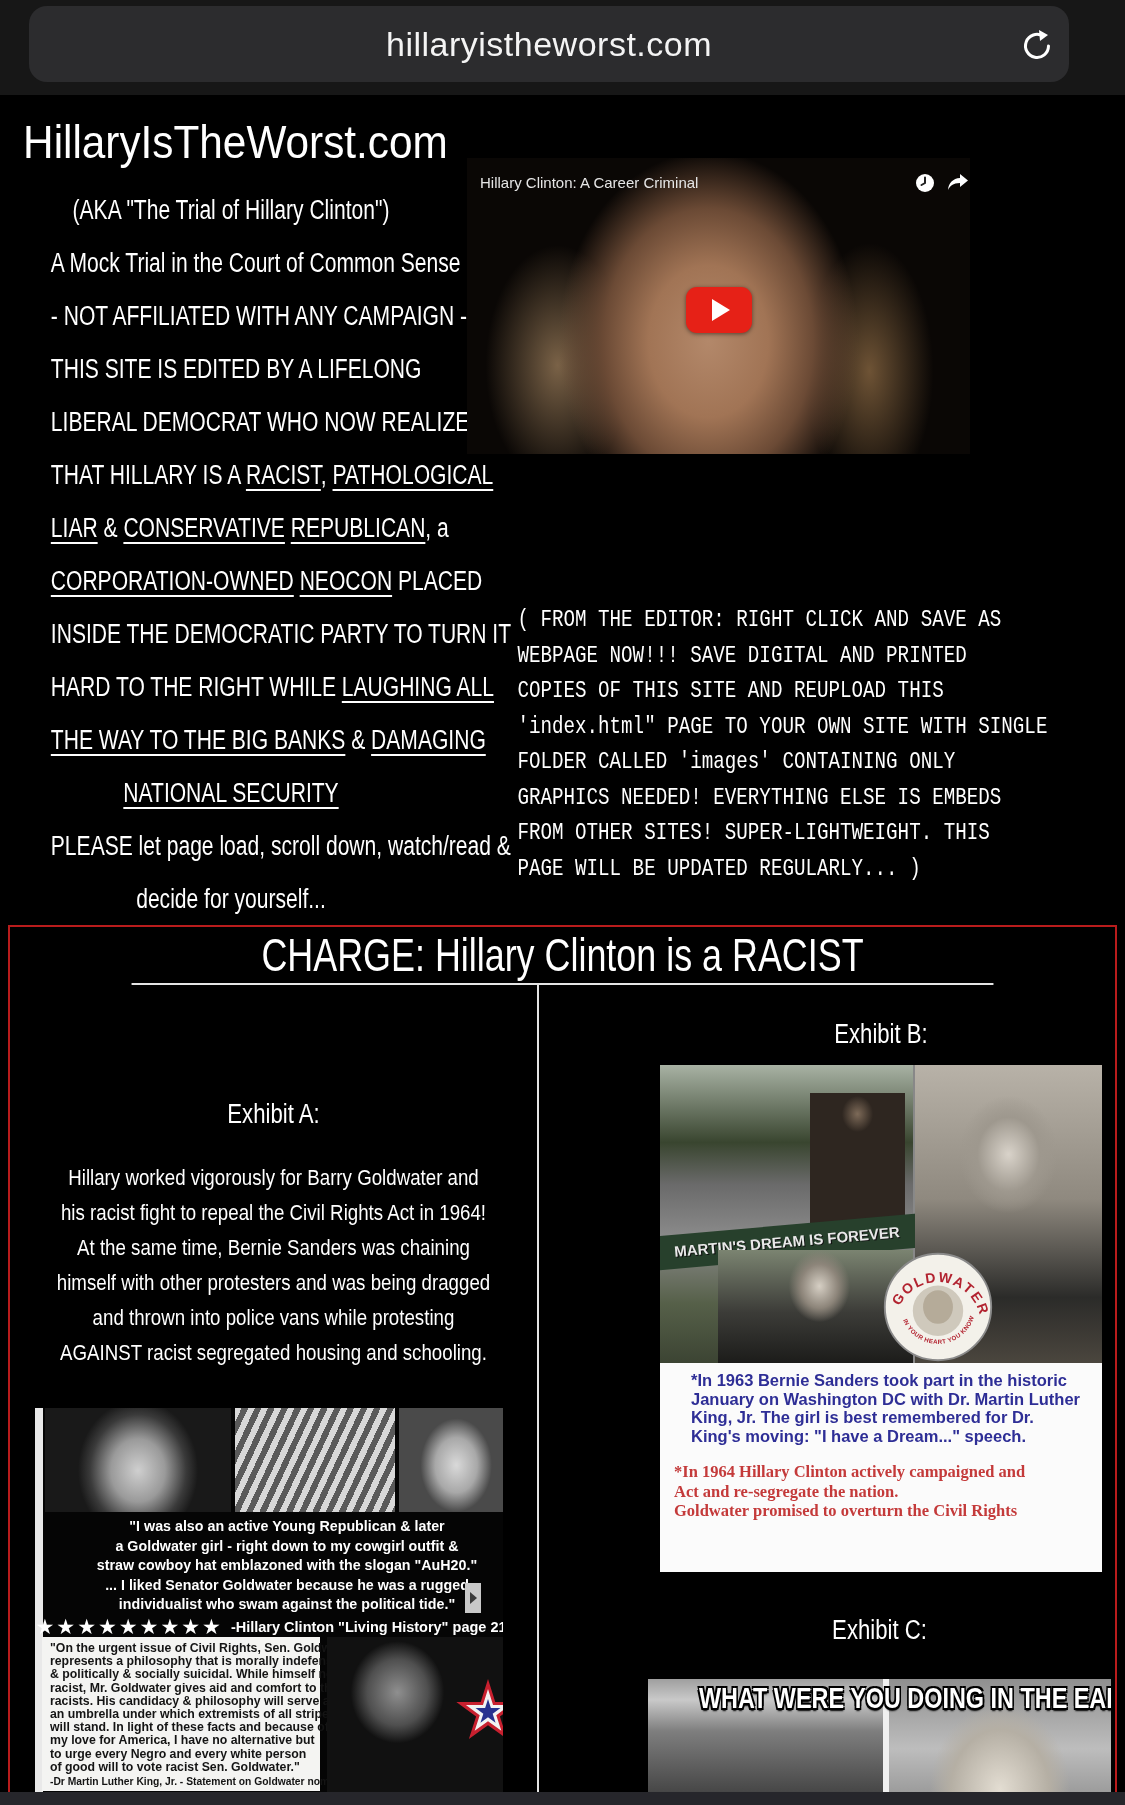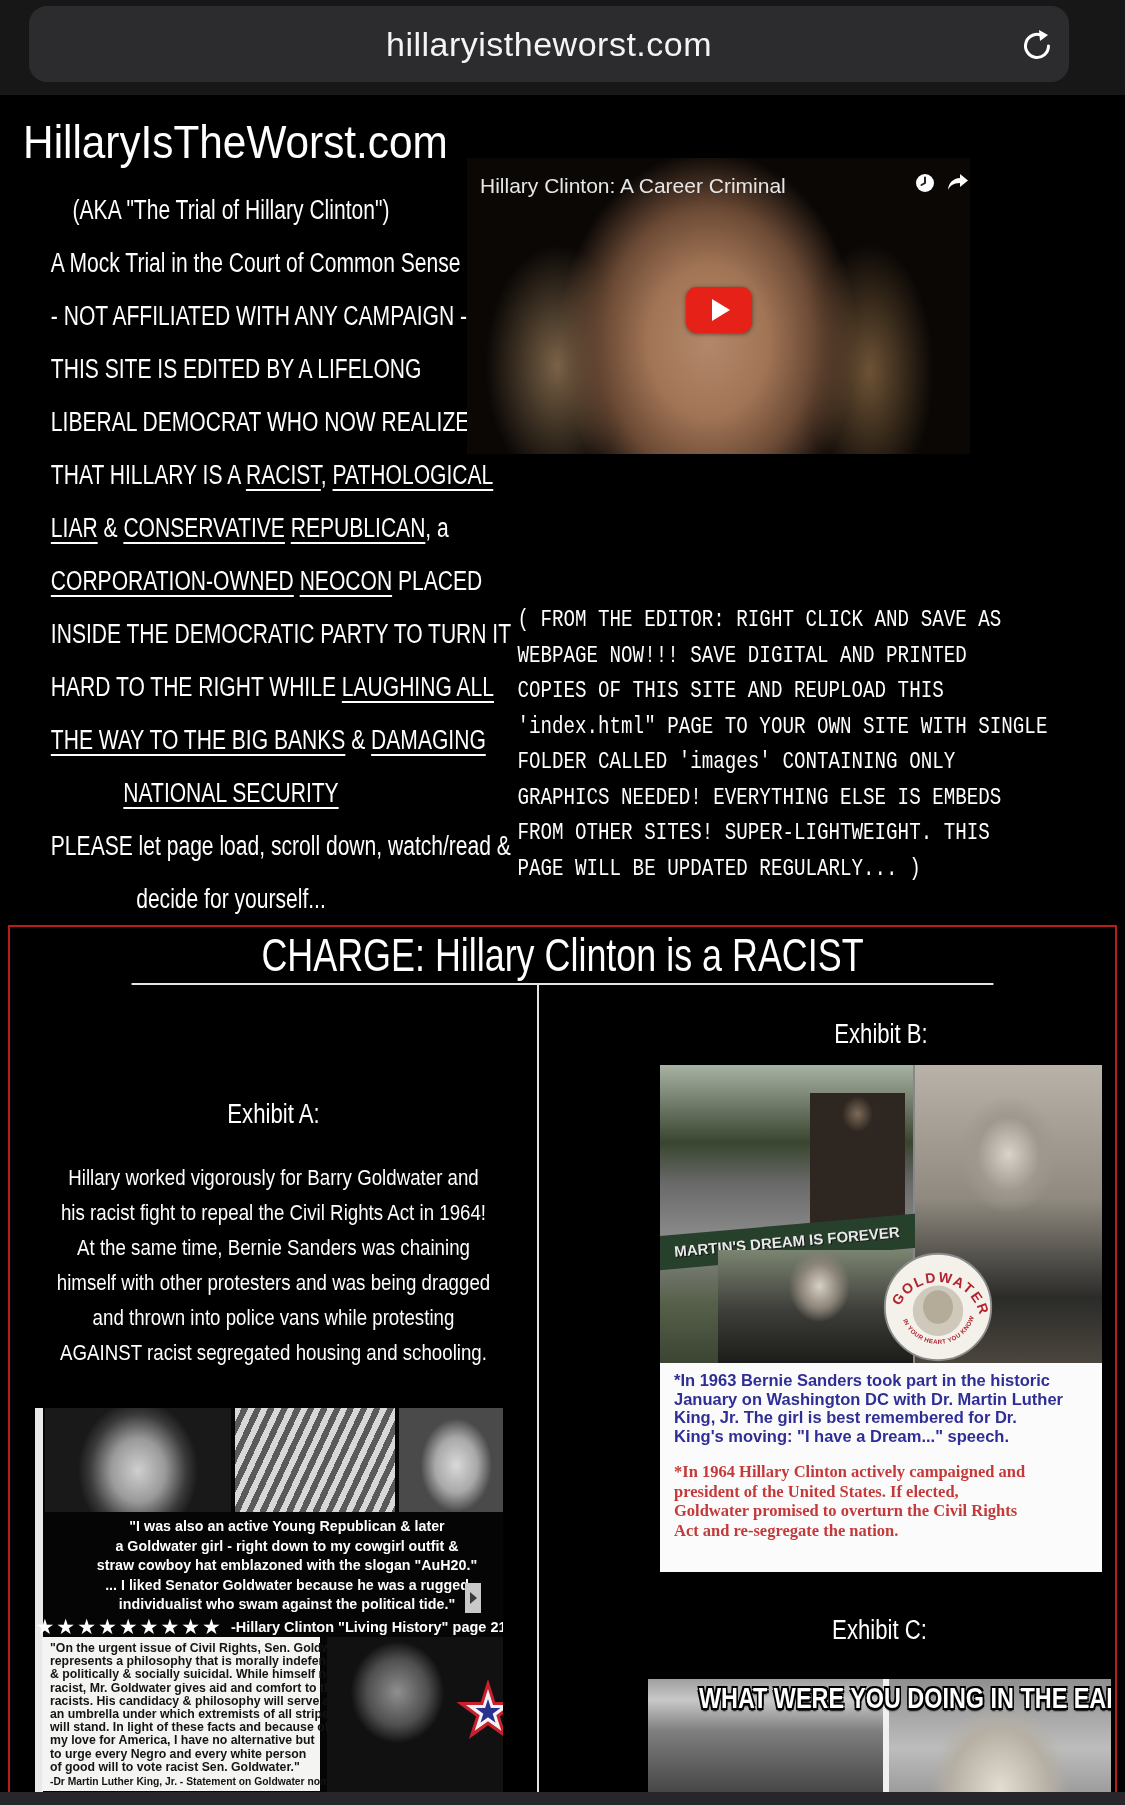--- a/index.html
+++ b/index.html
@@ -29,7 +29,7 @@
      radial-gradient(ellipse 90px 150px at 18% 70%, #7a6247 0%, rgba(0,0,0,0) 80%),
      radial-gradient(ellipse 80px 160px at 80% 72%, #6e5335 0%, rgba(0,0,0,0) 80%),
      #0a0705;}
-  .vtitle{left:13px;top:16px;color:#e6e6e6;font-size:21px;white-space:nowrap;}
+  .vtitle{left:13px;top:16px;color:#e6e6e6;font-size:15px;white-space:nowrap;}
   .clockicon{left:448px;top:15px;width:20px;height:20px;}
   .shareicon{left:480px;top:15px;width:22px;height:20px;}
   .playbtn{left:219px;top:129px;width:66px;height:46px;background:#e62117;border-radius:11px;

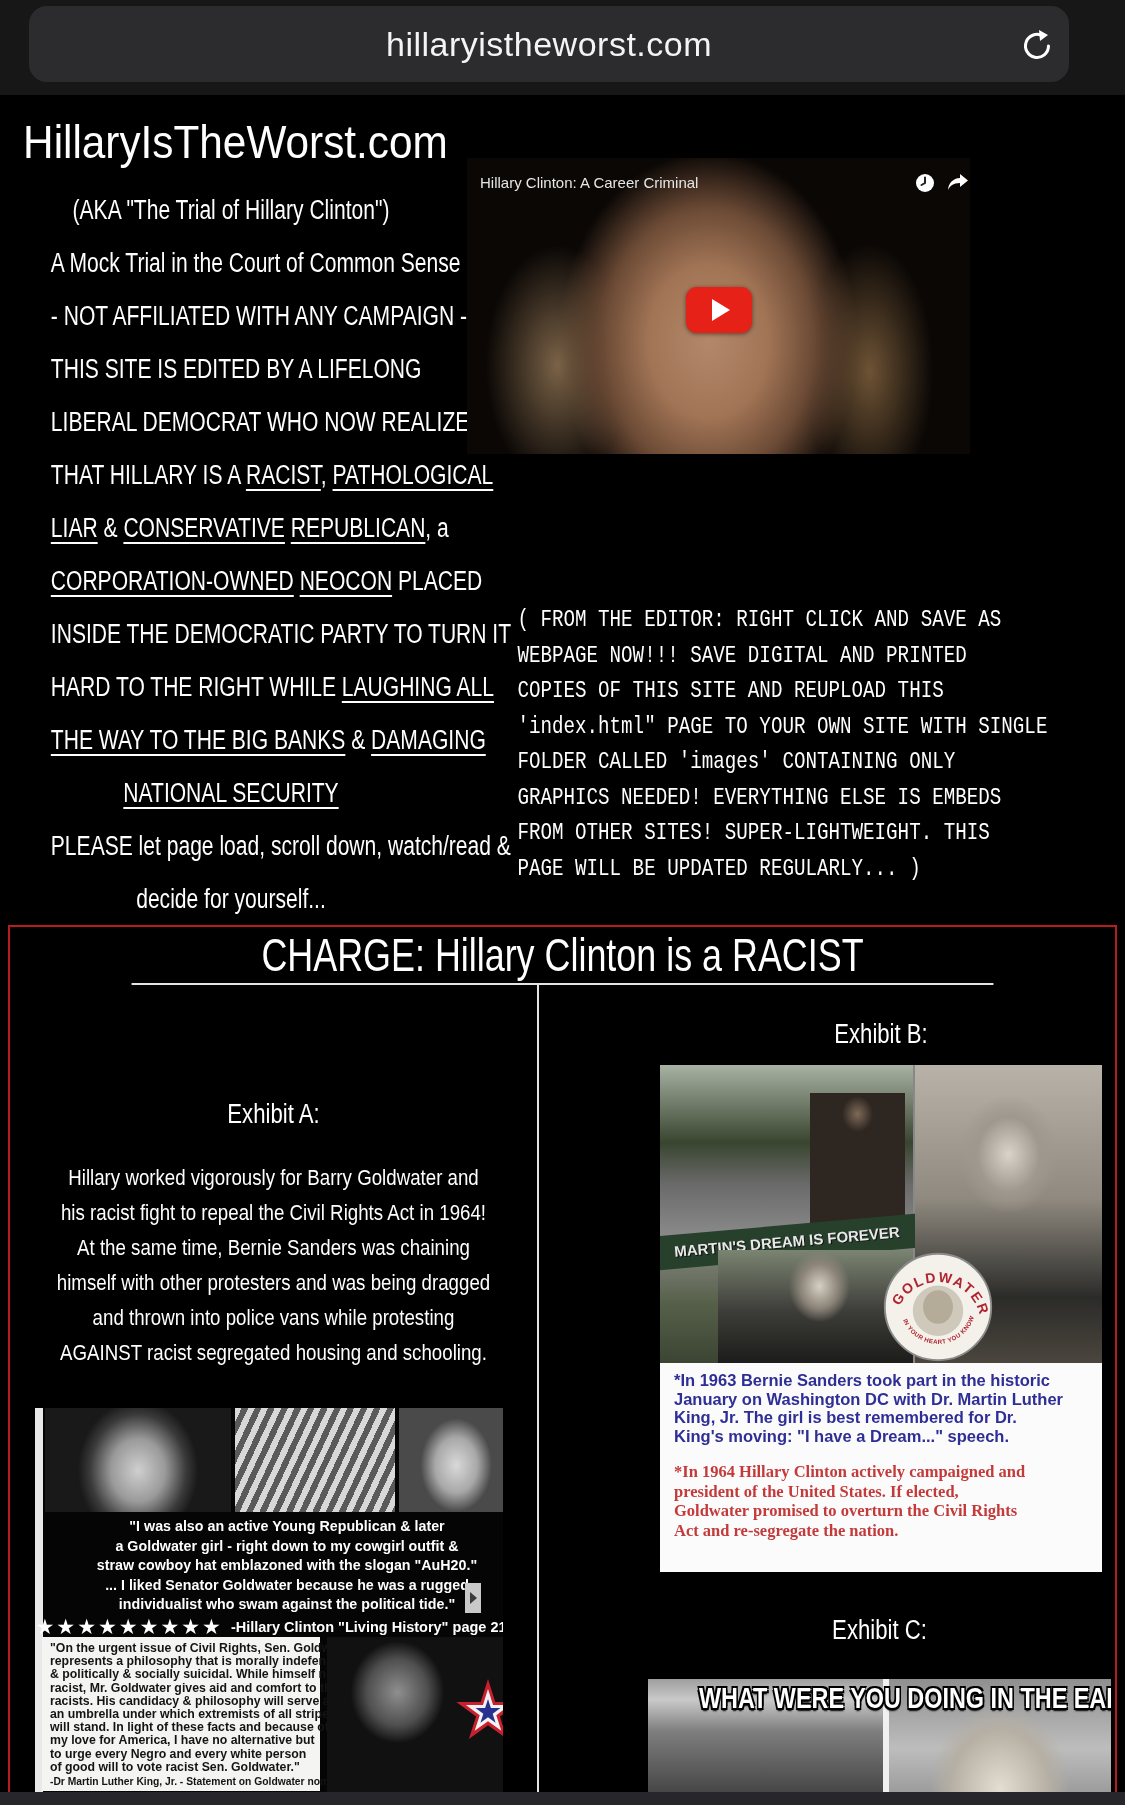--- a/index.html
+++ b/index.html
@@ -104,7 +104,7 @@
   .b-pin{left:222px;top:186px;width:112px;height:112px;}
   .captionB{left:650px;top:436px;width:442px;height:209px;background:#fbfbfb;}
   .bline{margin-left:14px;height:18.6px;line-height:18.6px;font-size:16.5px;font-weight:bold;color:#2e2e96;white-space:nowrap;}
-  .blueblk{left:0;top:8px;width:100%;}
+  .blueblk{left:17px;top:8px;width:100%;}
   .redblk{left:0;top:99px;width:100%;font-family:Liberation Serif, serif;}
   .rline{margin-left:14px;height:19.6px;line-height:19.6px;font-size:16.5px;font-weight:bold;color:#c43a3a;white-space:nowrap;}
 

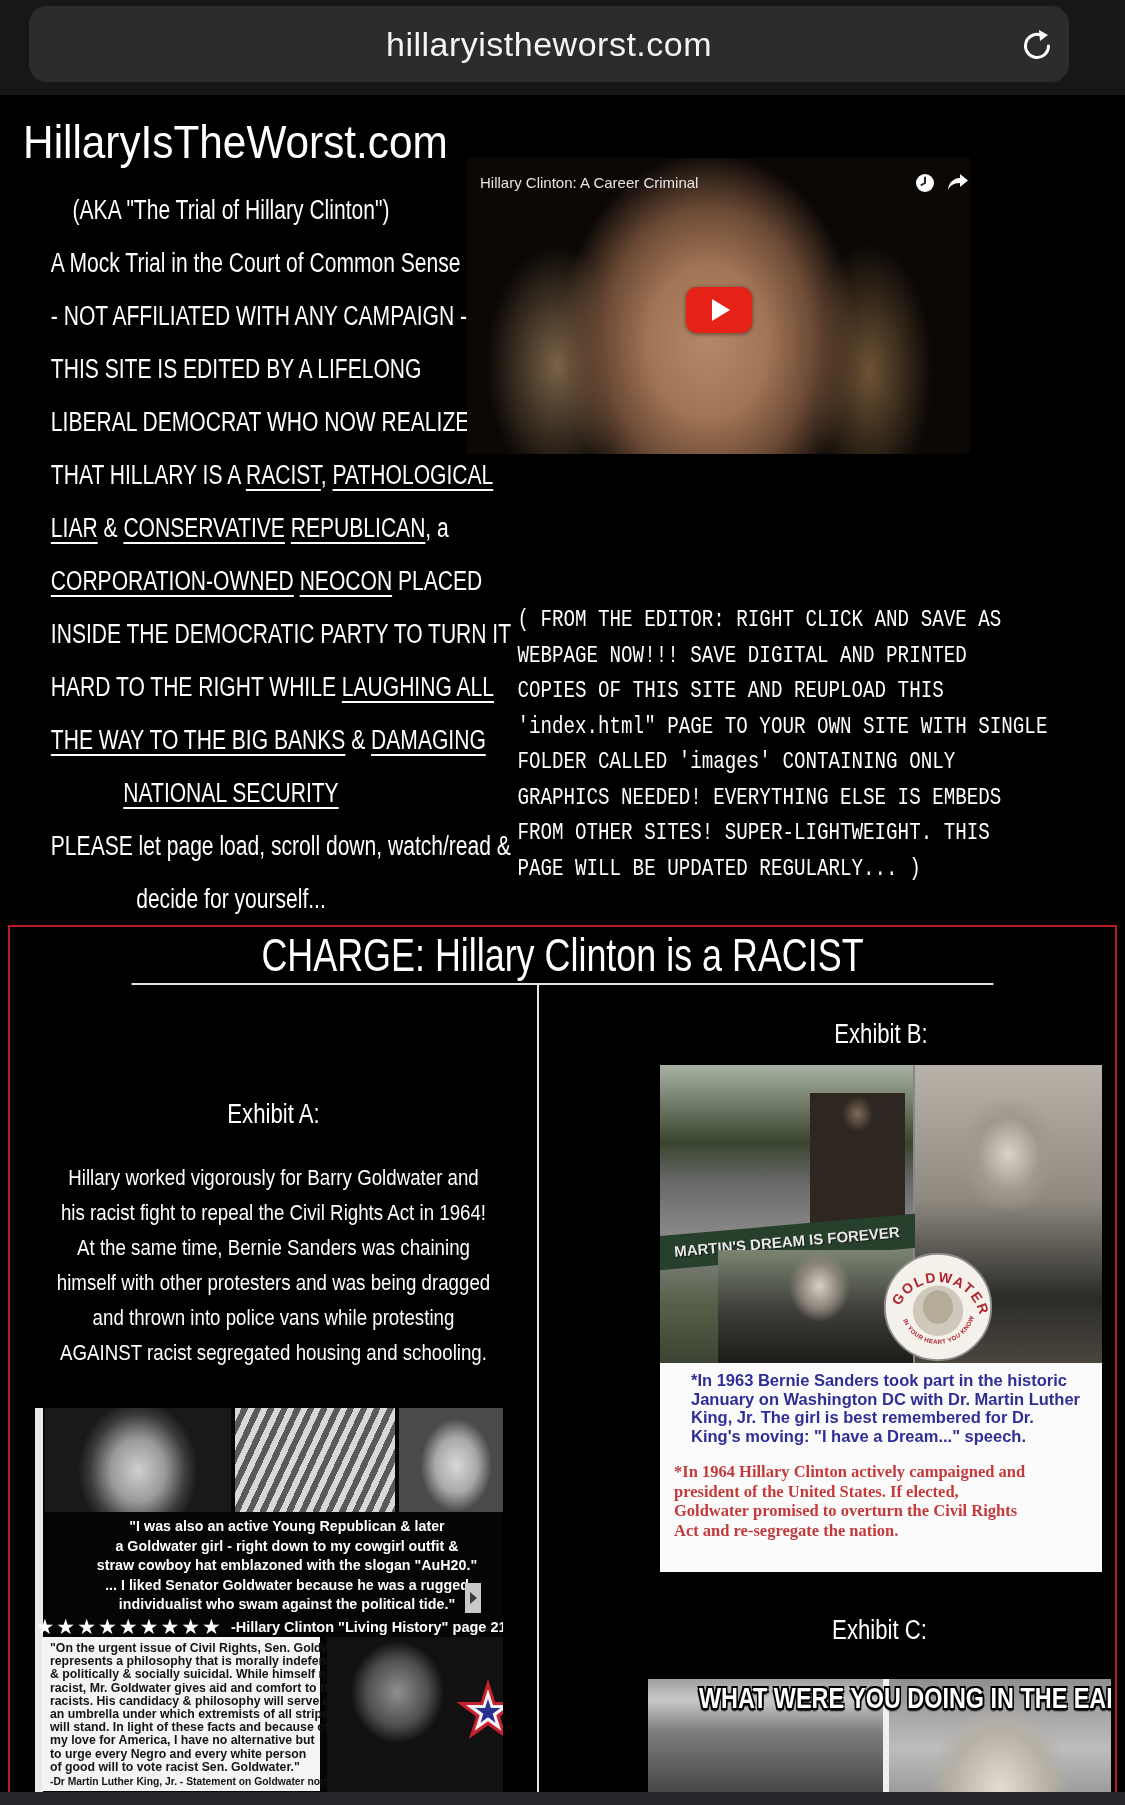--- a/index.html
+++ b/index.html
@@ -273,7 +273,6 @@
         </div>
       <div class="abs redblk">
           <div class="rline">*In 1964 Hillary Clinton actively campaigned and</div>
-          <div class="rline">president of the United States. If elected,</div>
           <div class="rline">Goldwater promised to overturn the Civil Rights</div>
           <div class="rline">Act and re-segregate the nation.</div>
         </div>

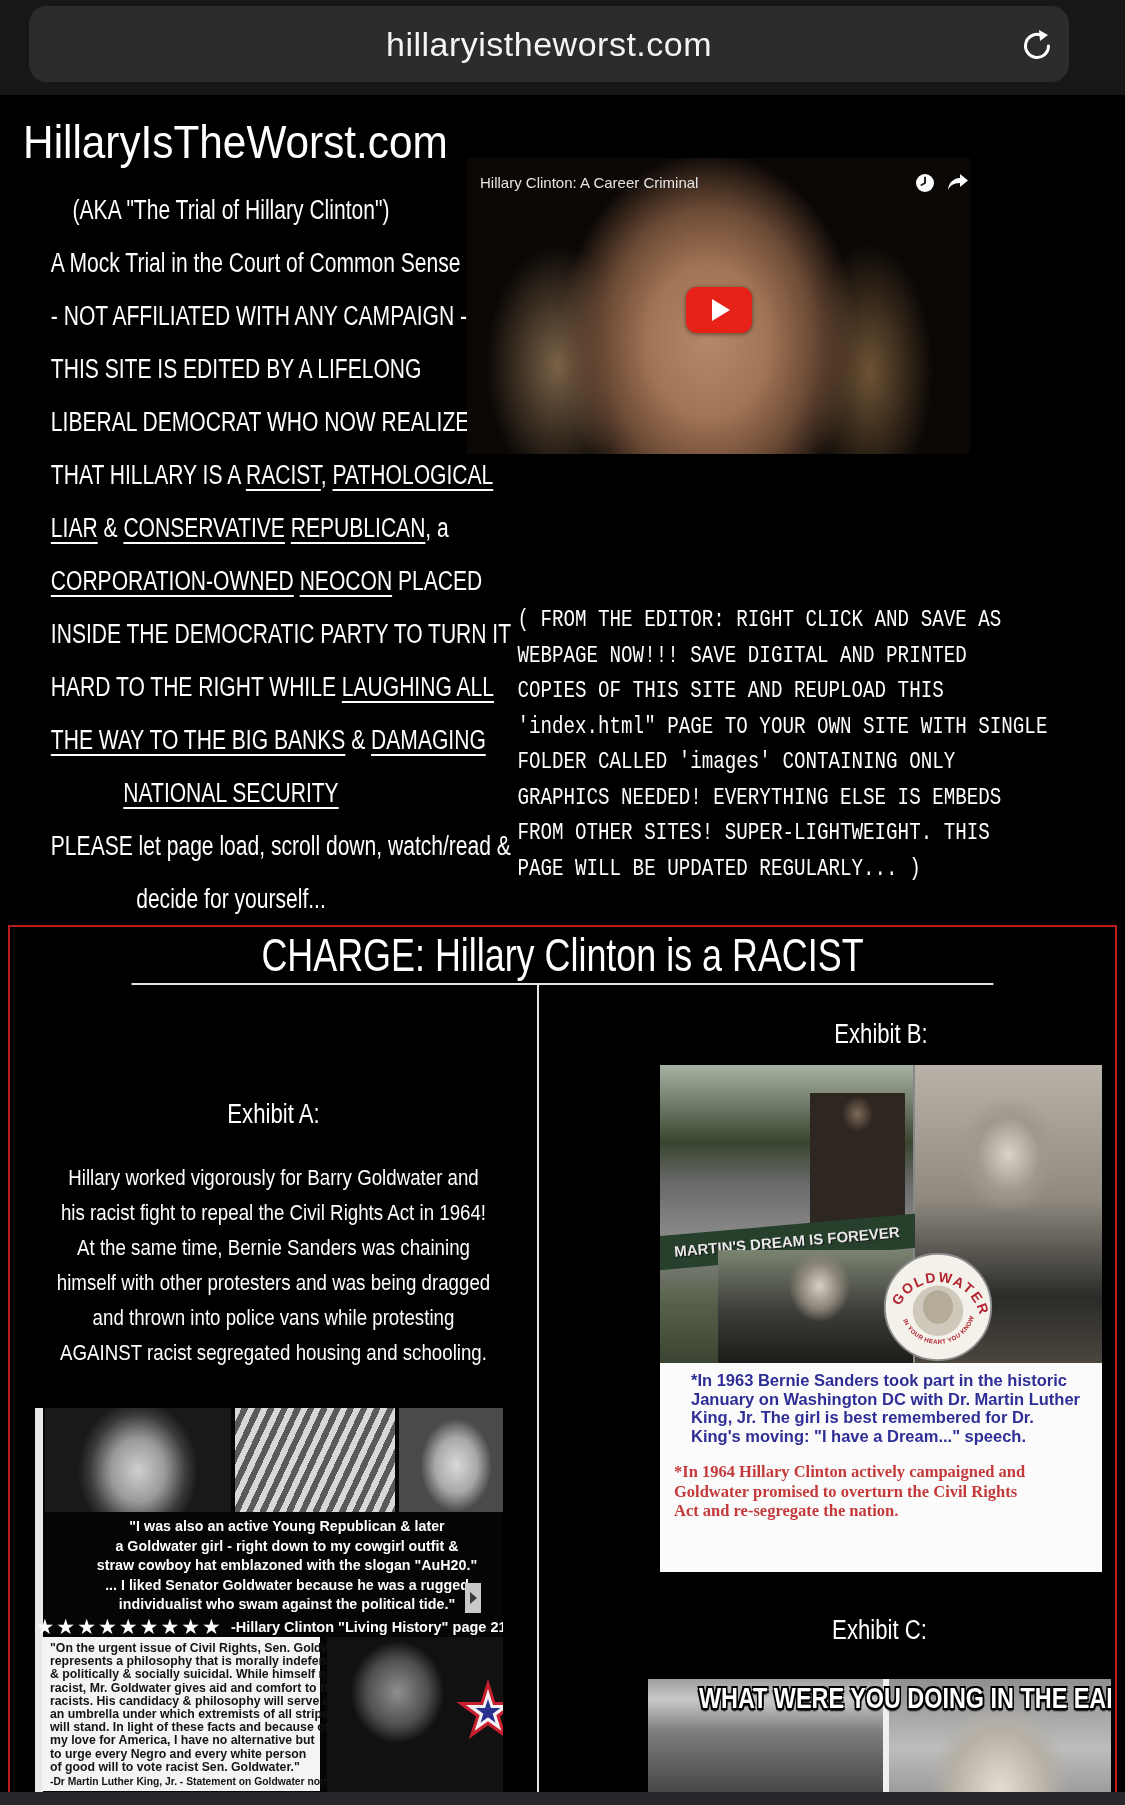--- a/index.html
+++ b/index.html
@@ -273,8 +273,8 @@
         </div>
       <div class="abs redblk">
           <div class="rline">*In 1964 Hillary Clinton actively campaigned and</div>
+          <div class="rline">Act and re-segregate the nation.</div>
           <div class="rline">Goldwater promised to overturn the Civil Rights</div>
-          <div class="rline">Act and re-segregate the nation.</div>
         </div>
     </div>
 

